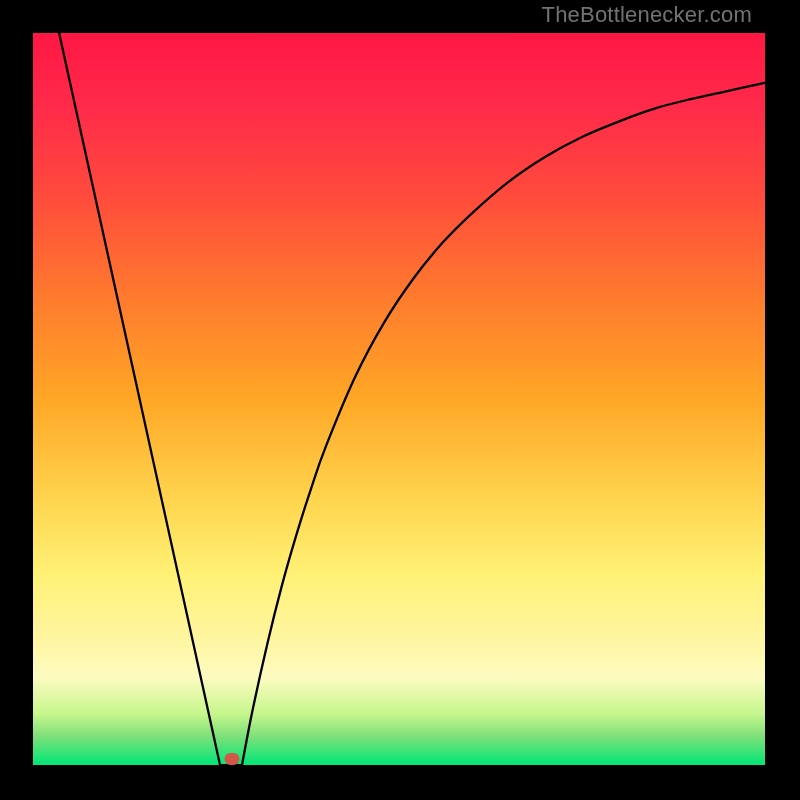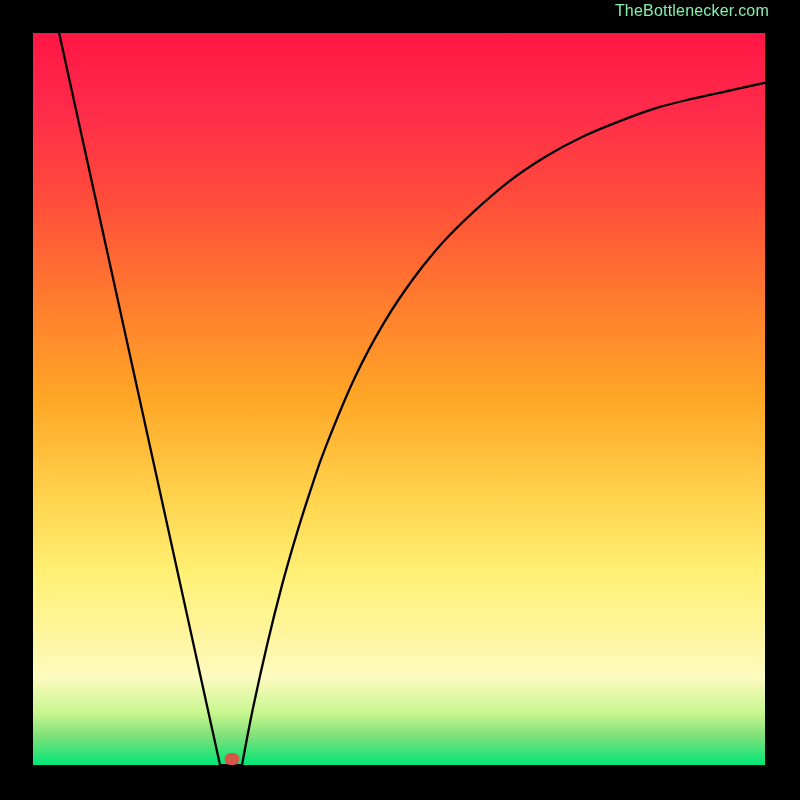--- a/index.html
+++ b/index.html
@@ -44,9 +44,9 @@
   .watermark {
     position: absolute;
     top: 2px;
-    right: 31px;
-    color: #86efac;
-    font-size: 16px;
+    right: 48px;
+    color: #737373;
+    font-size: 22px;
     font-weight: 500;
     letter-spacing: 0.2px;
   }

